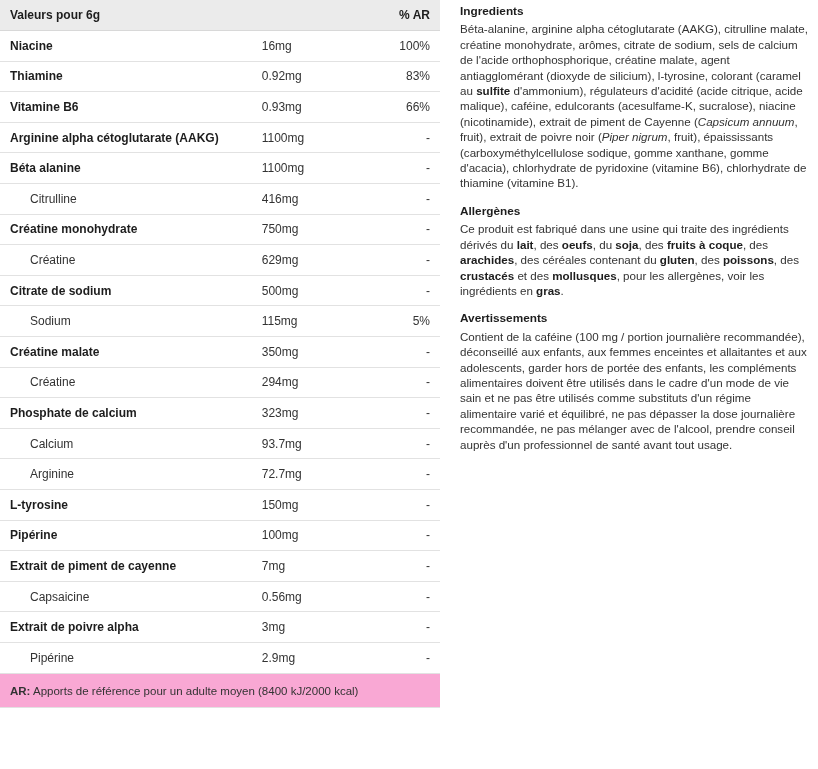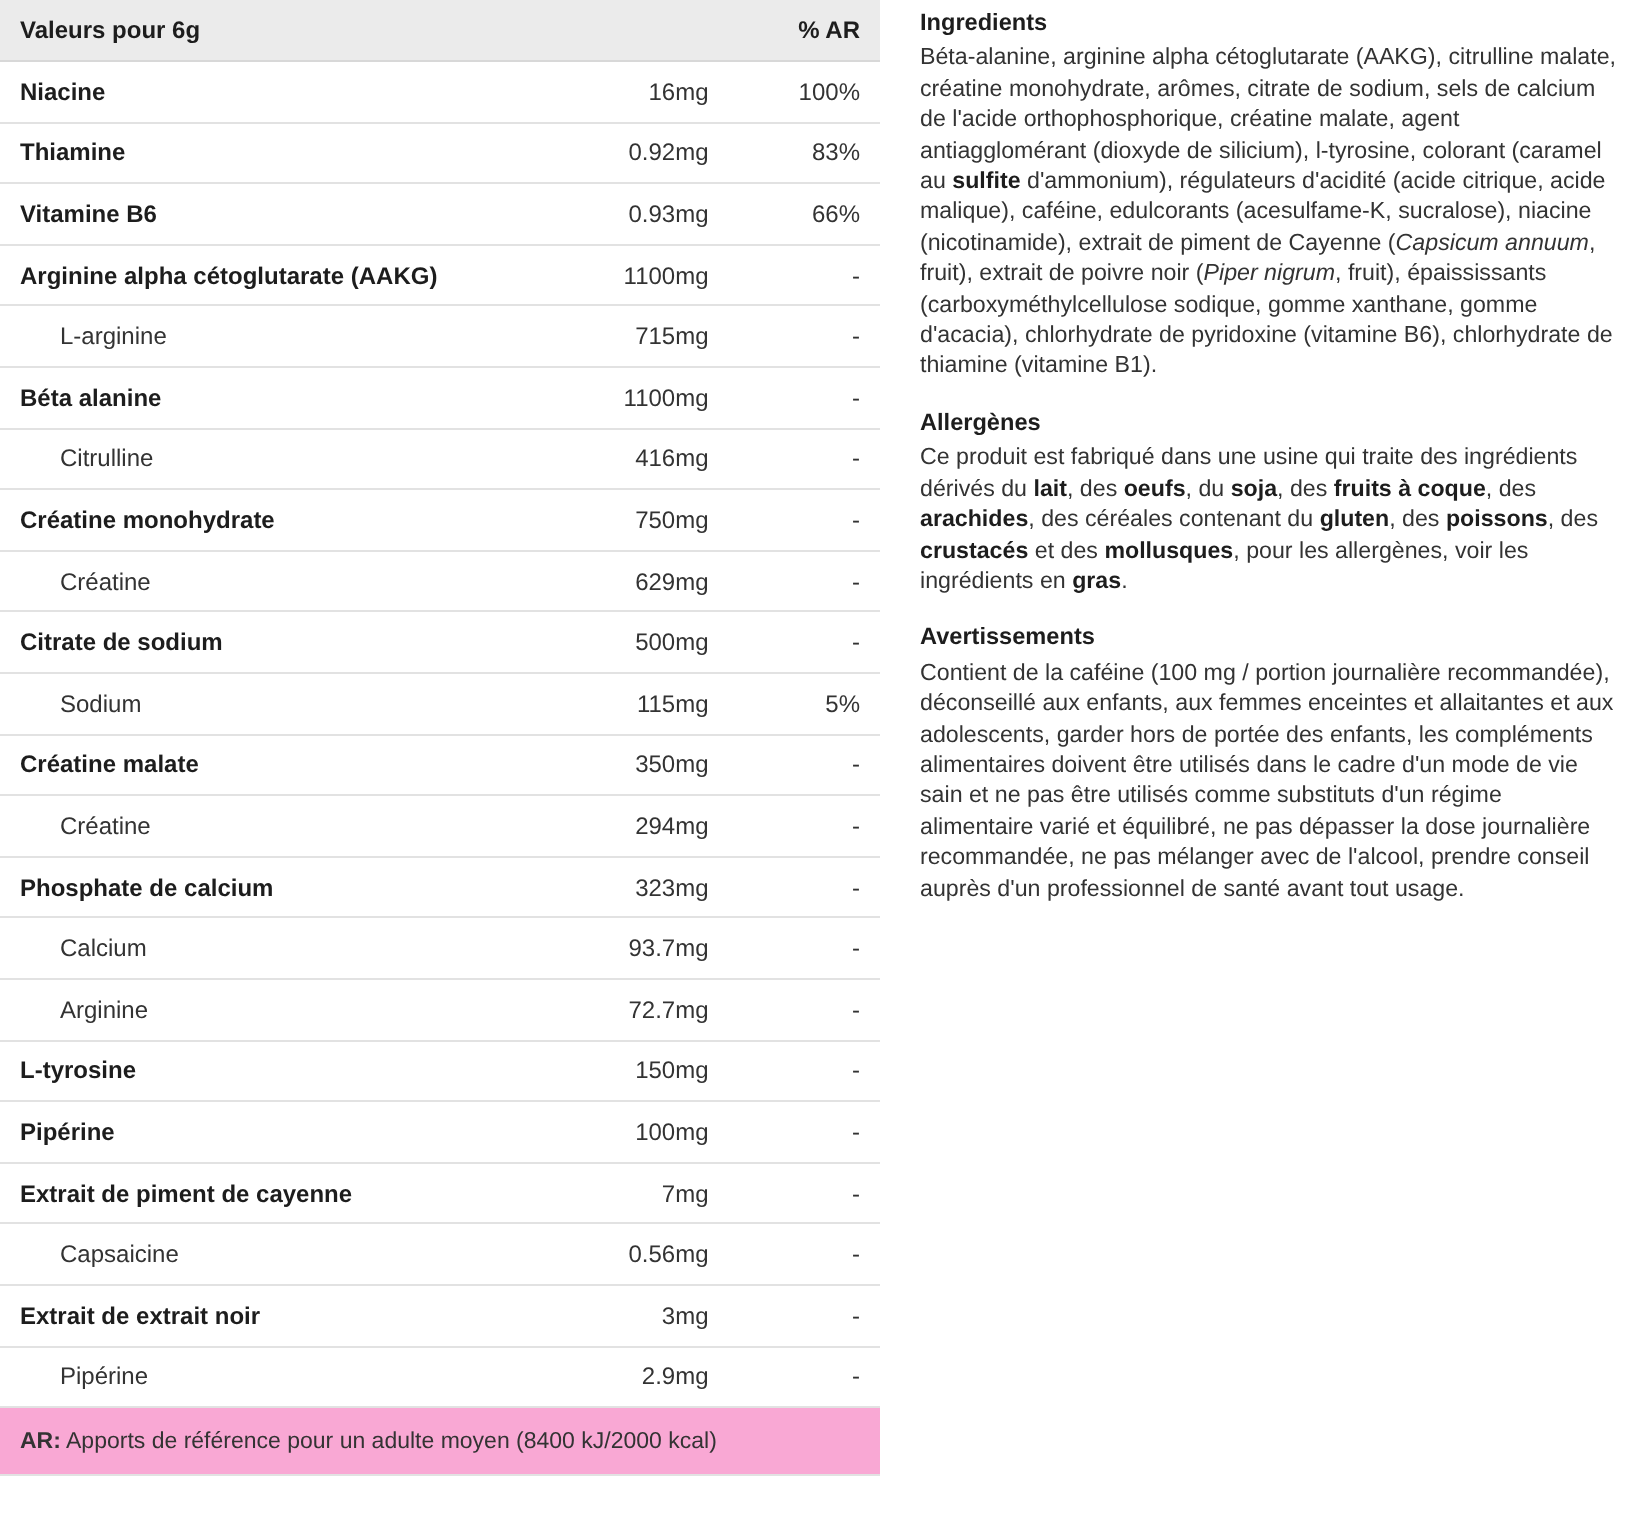--- a/index.html
+++ b/index.html
@@ -45,7 +45,7 @@
     color: #1d1d1d;
   }
   td.col-name { text-align: left; width: 246px; }
-  td.col-amount { text-align: right; width: 110px; color: #333333; }
+  td.col-amount { width: 110px; color: #333333; }
   td.col-ar { text-align: right; width: 74px; padding-right: 13px; color: #333333; }
   tr.main-row td.col-name { font-weight: bold; color: #1d1d1d; }
   tr.sub-row td.col-name { font-weight: normal; padding-left: 30px; color: #333333; }

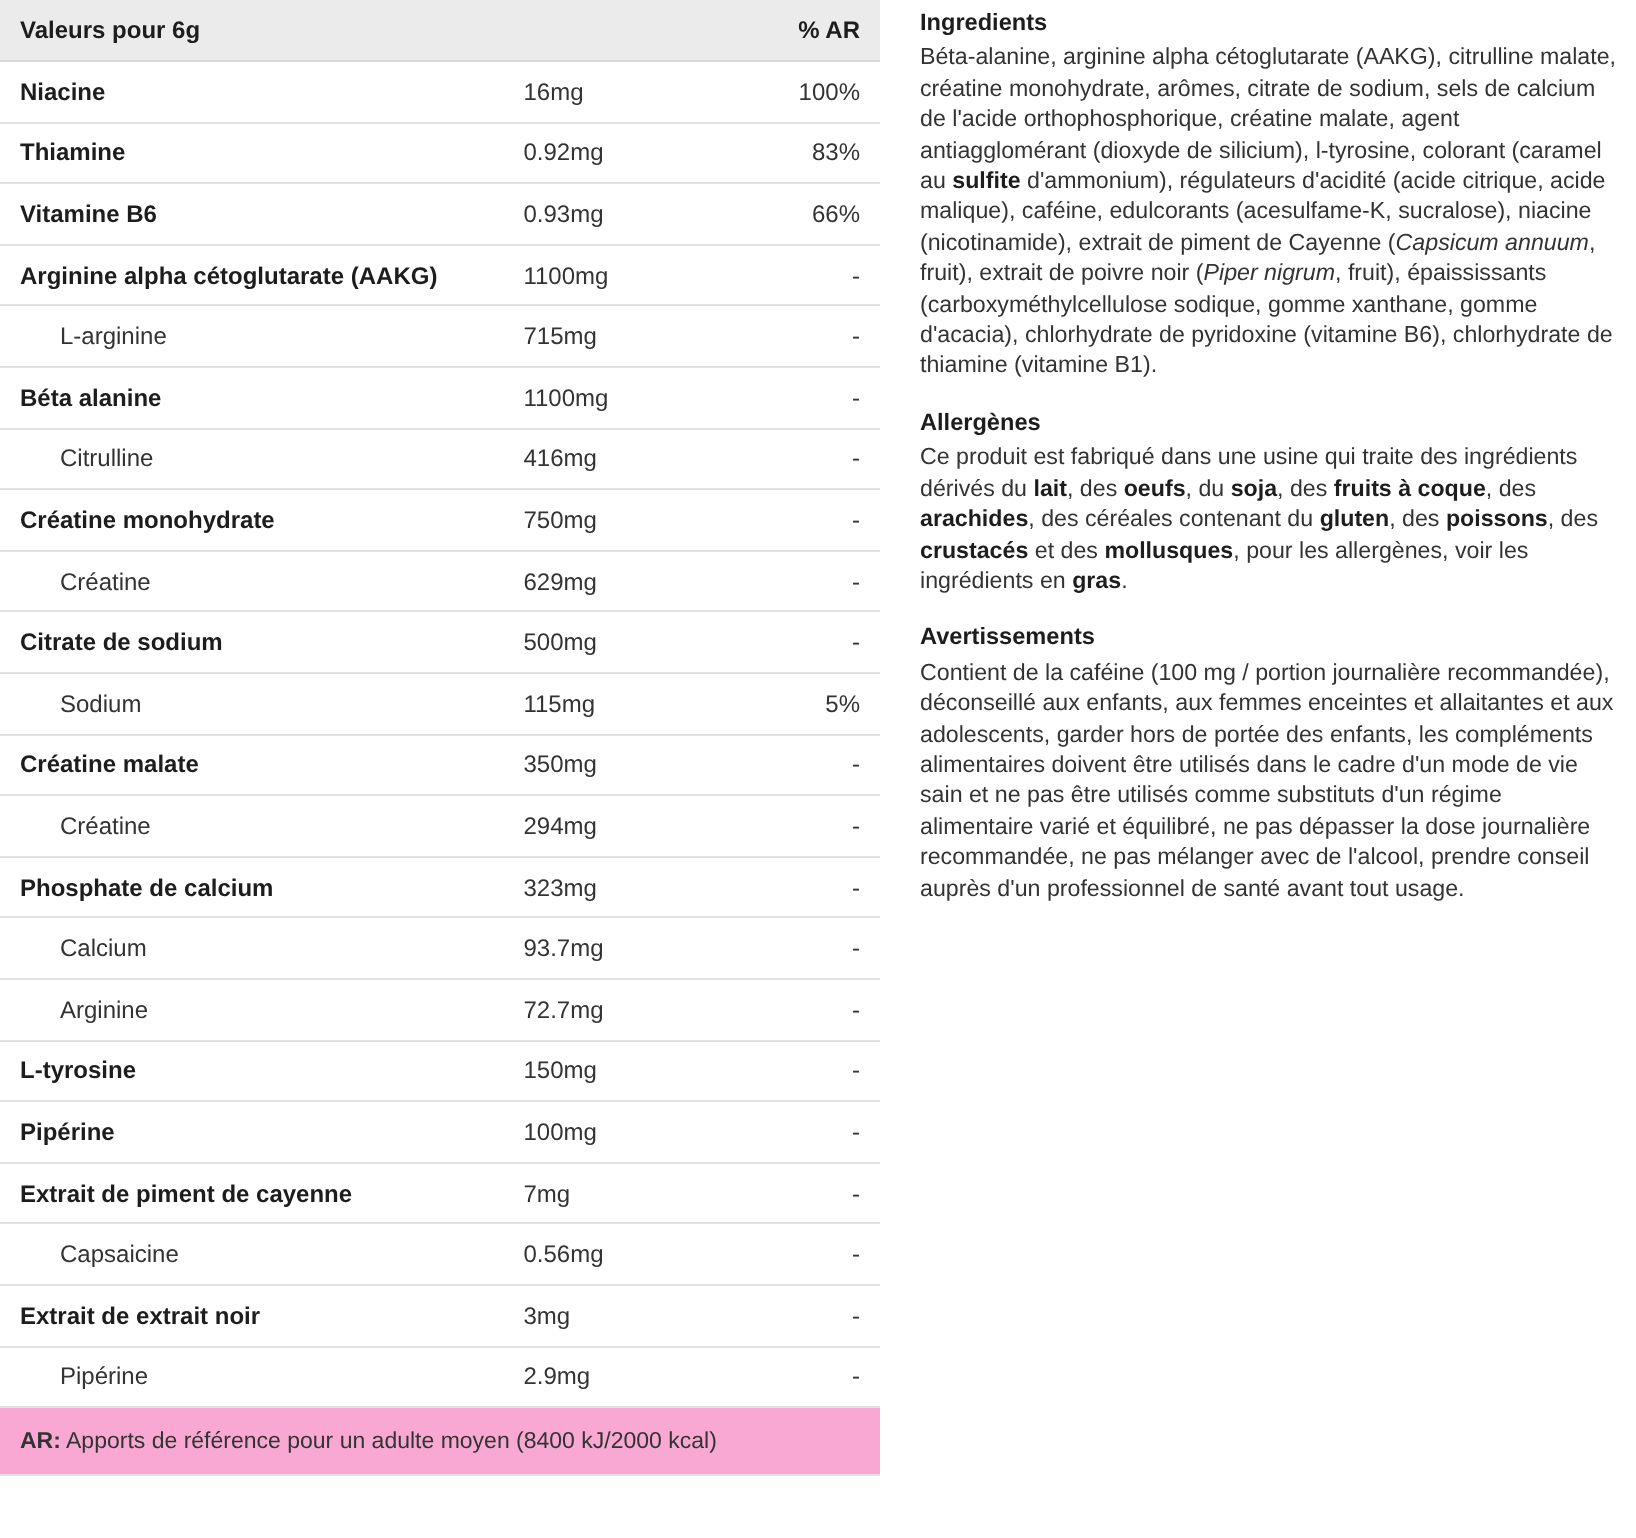--- a/index.html
+++ b/index.html
@@ -111,11 +111,6 @@
             <td class="col-amount">1100mg</td>
             <td class="col-ar">-</td>
           </tr>
-          <tr class="sub-row">
-            <td class="col-name">L-arginine</td>
-            <td class="col-amount">715mg</td>
-            <td class="col-ar">-</td>
-          </tr>
           <tr class="main-row">
             <td class="col-name">Béta alanine</td>
             <td class="col-amount">1100mg</td>

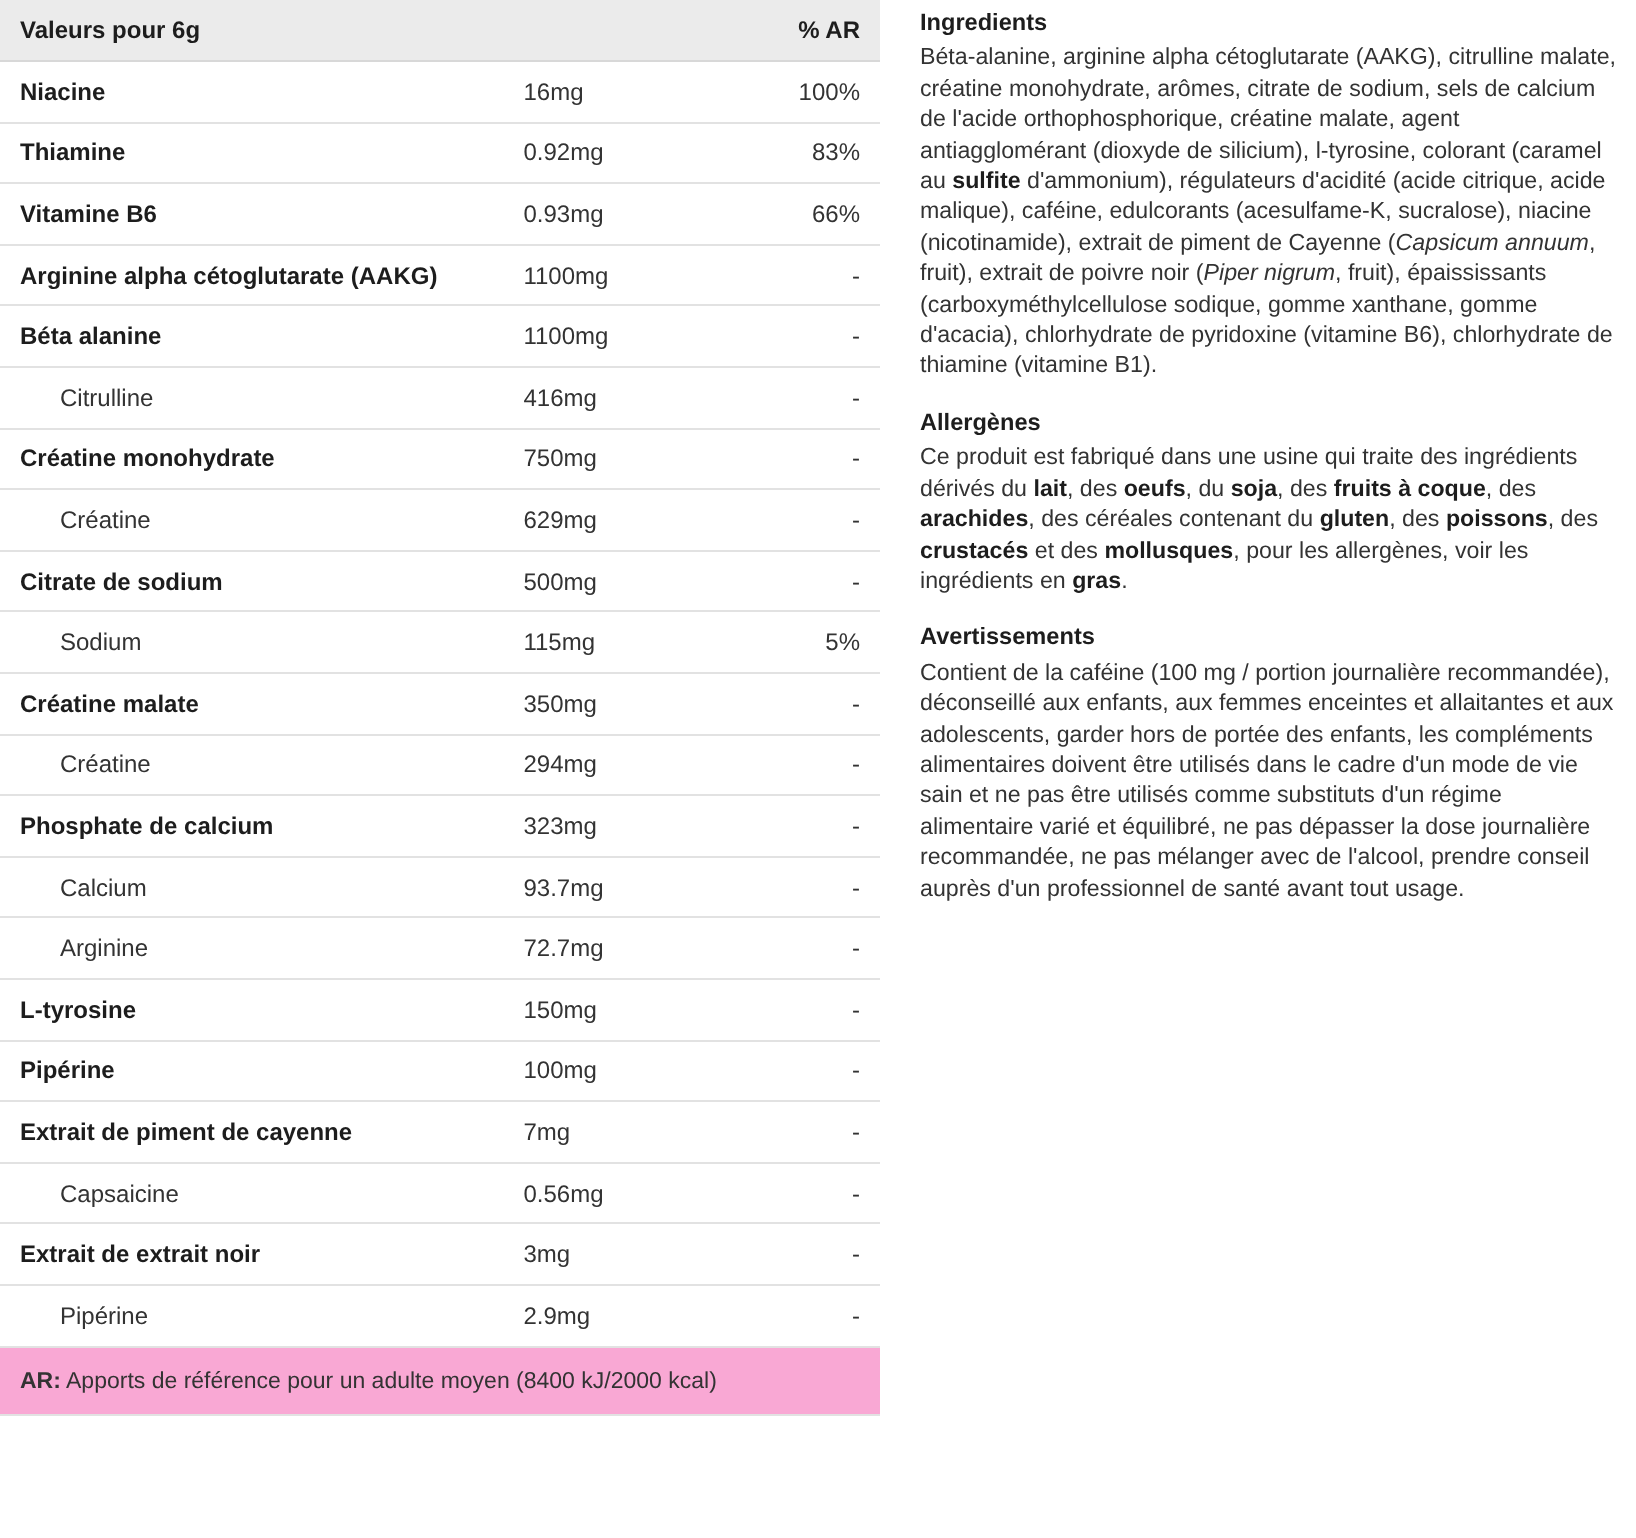--- a/index.html
+++ b/index.html
@@ -187,7 +187,7 @@
             <td class="col-ar">-</td>
           </tr>
           <tr class="main-row">
-            <td class="col-name">Extrait de extrait noir</td>
+            <td class="col-name">Extrait de poivre alpha</td>
             <td class="col-amount">3mg</td>
             <td class="col-ar">-</td>
           </tr>

